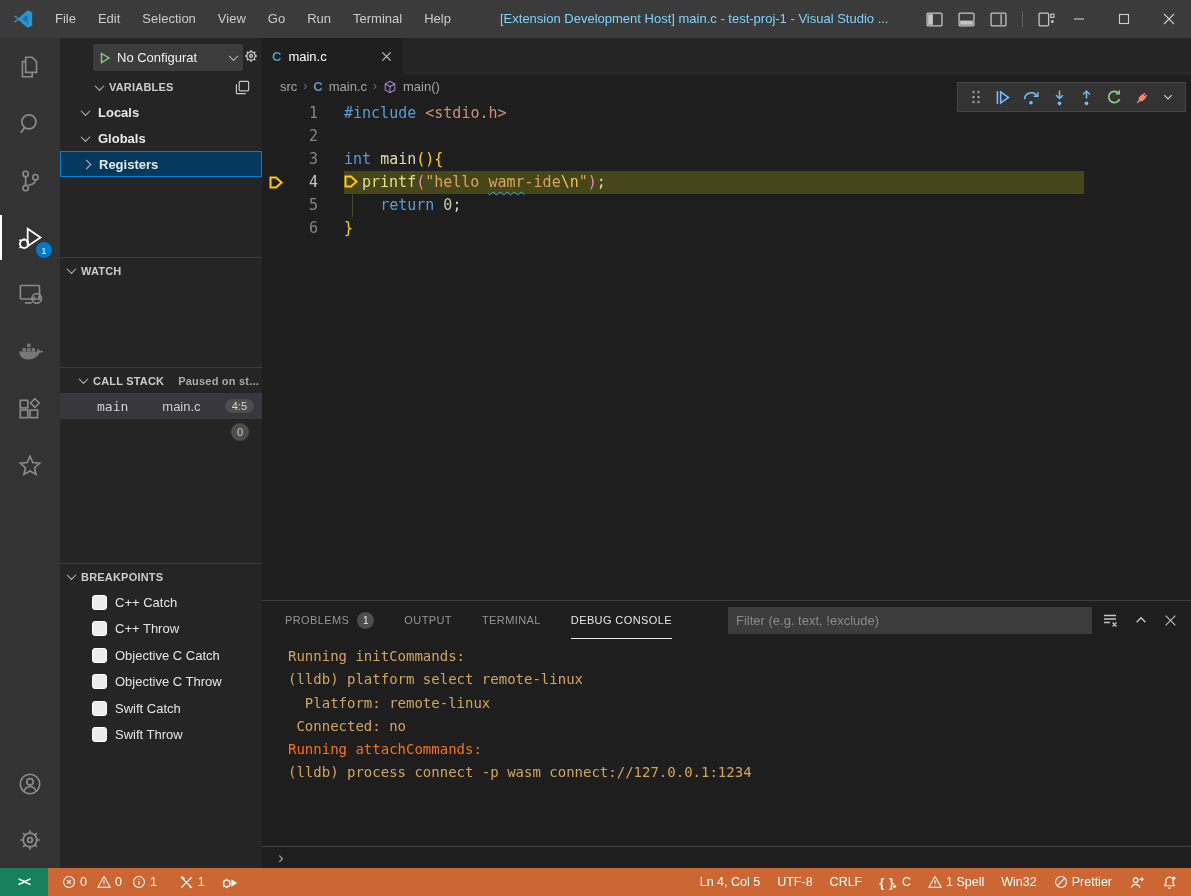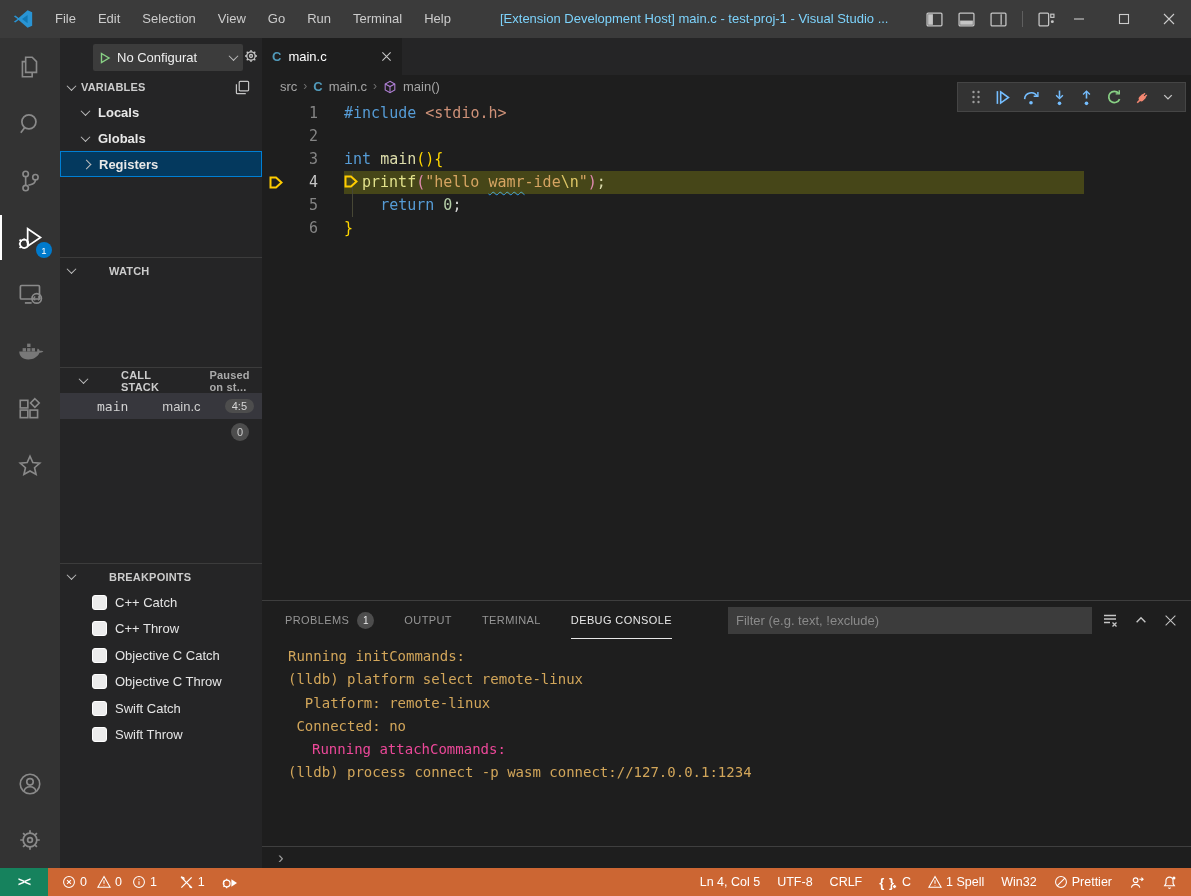--- a/index.html
+++ b/index.html
@@ -267,7 +267,7 @@
       </svg>
   </div>
 
-  <div class="section-header" style="height:24px;">
+  <div class="section-header" style="height:24px;padding-left:28px;">
     <span class="chev down"></span>
     <span>VARIABLES</span>
     <svg style="position:absolute;right:12px;top:5px;" width="15" height="15" viewBox="0 0 16 16" fill="none" stroke="#c5c5c5" stroke-width="1.3">

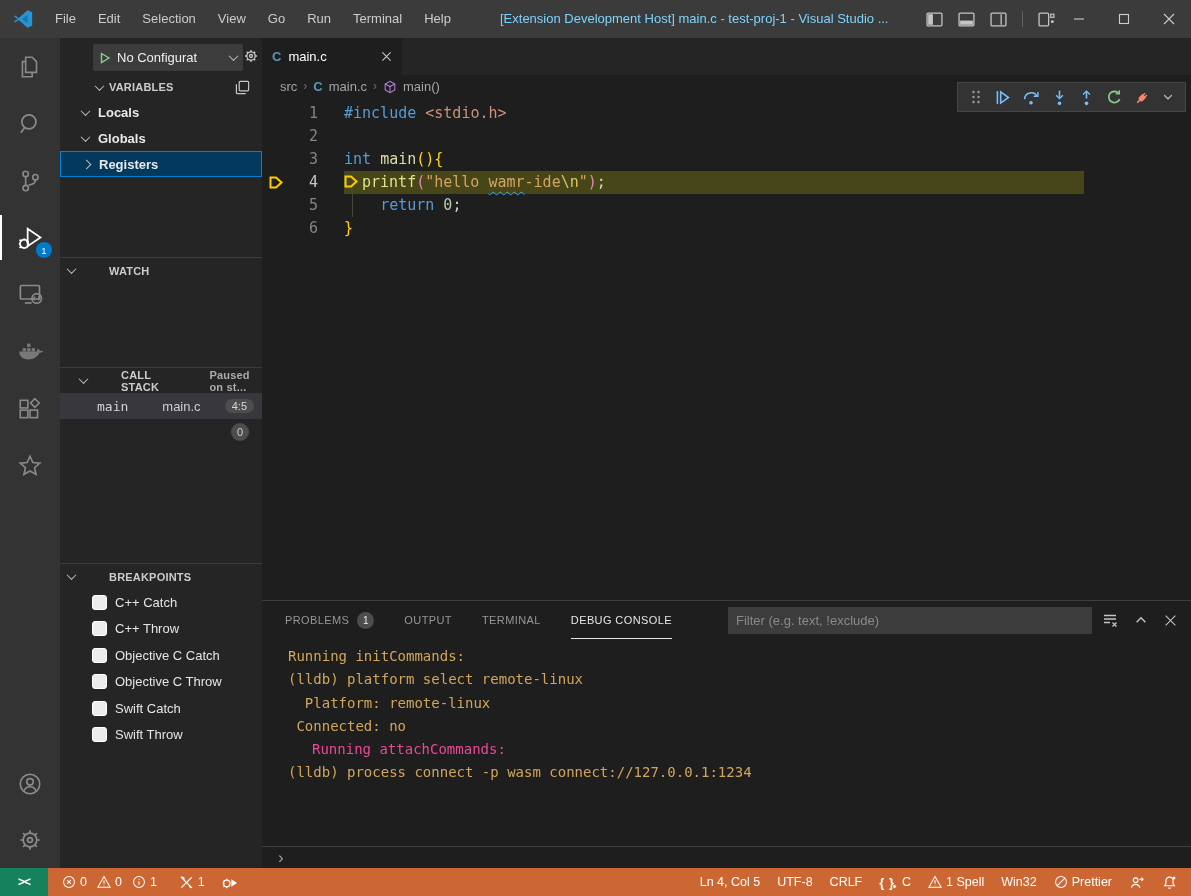--- a/index.html
+++ b/index.html
@@ -39,7 +39,7 @@
   .section-header { height:24px; display:flex; align-items:center; font-size:11px; font-weight:bold;
     color:#cccccc; letter-spacing:.2px; position:relative; }
   .section-header .chev { margin:0 6px 0 8px; }
-  .sec-border { border-top:1px solid #3c3c3c;gap:28px; }
+  .sec-border { border-top:1px solid #3c3c3c; }
   .chev { width:7px; height:7px; border-right:1.4px solid #bdbdbd; border-bottom:1.4px solid #bdbdbd;
     display:inline-block; flex:none; }
   .chev.down { transform:rotate(45deg) translate(-1px,-1px); }

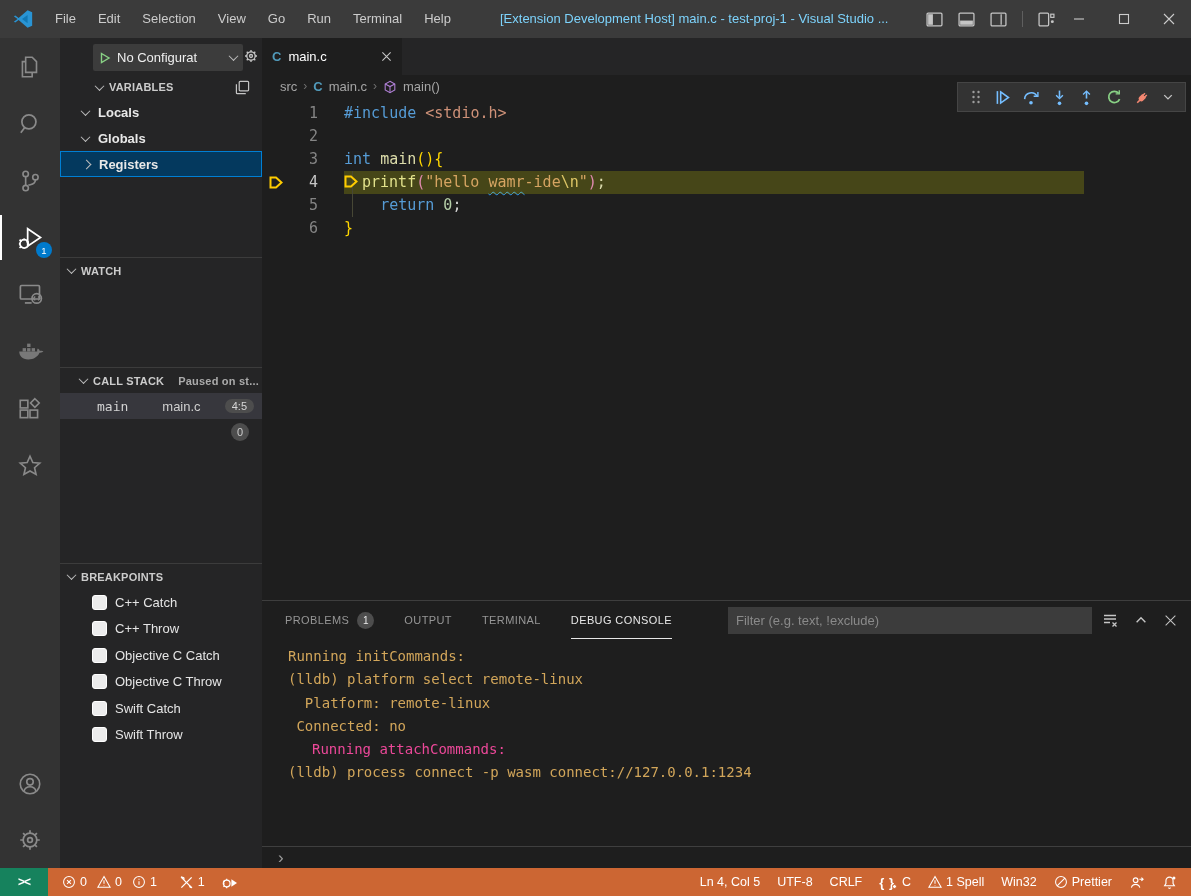--- a/index.html
+++ b/index.html
@@ -481,7 +481,7 @@
       <div class="console-line" style="color: rgb(210, 166, 90);">(lldb) platform select remote-linux</div>
       <div class="console-line" style="color: rgb(210, 166, 90);">  Platform: remote-linux</div>
       <div class="console-line" style="color: rgb(210, 166, 90);"> Connected: no</div>
-      <div class="console-line" style="color: #ec4899; margin-left: 24px;">Running attachCommands:</div>
+      <div class="console-line" style="color: #f97316;">Running attachCommands:</div>
       <div class="console-line" style="color: rgb(210, 166, 90);">(lldb) process connect -p wasm connect://127.0.0.1:1234</div>
     </div>
   <div id="repl-row">

